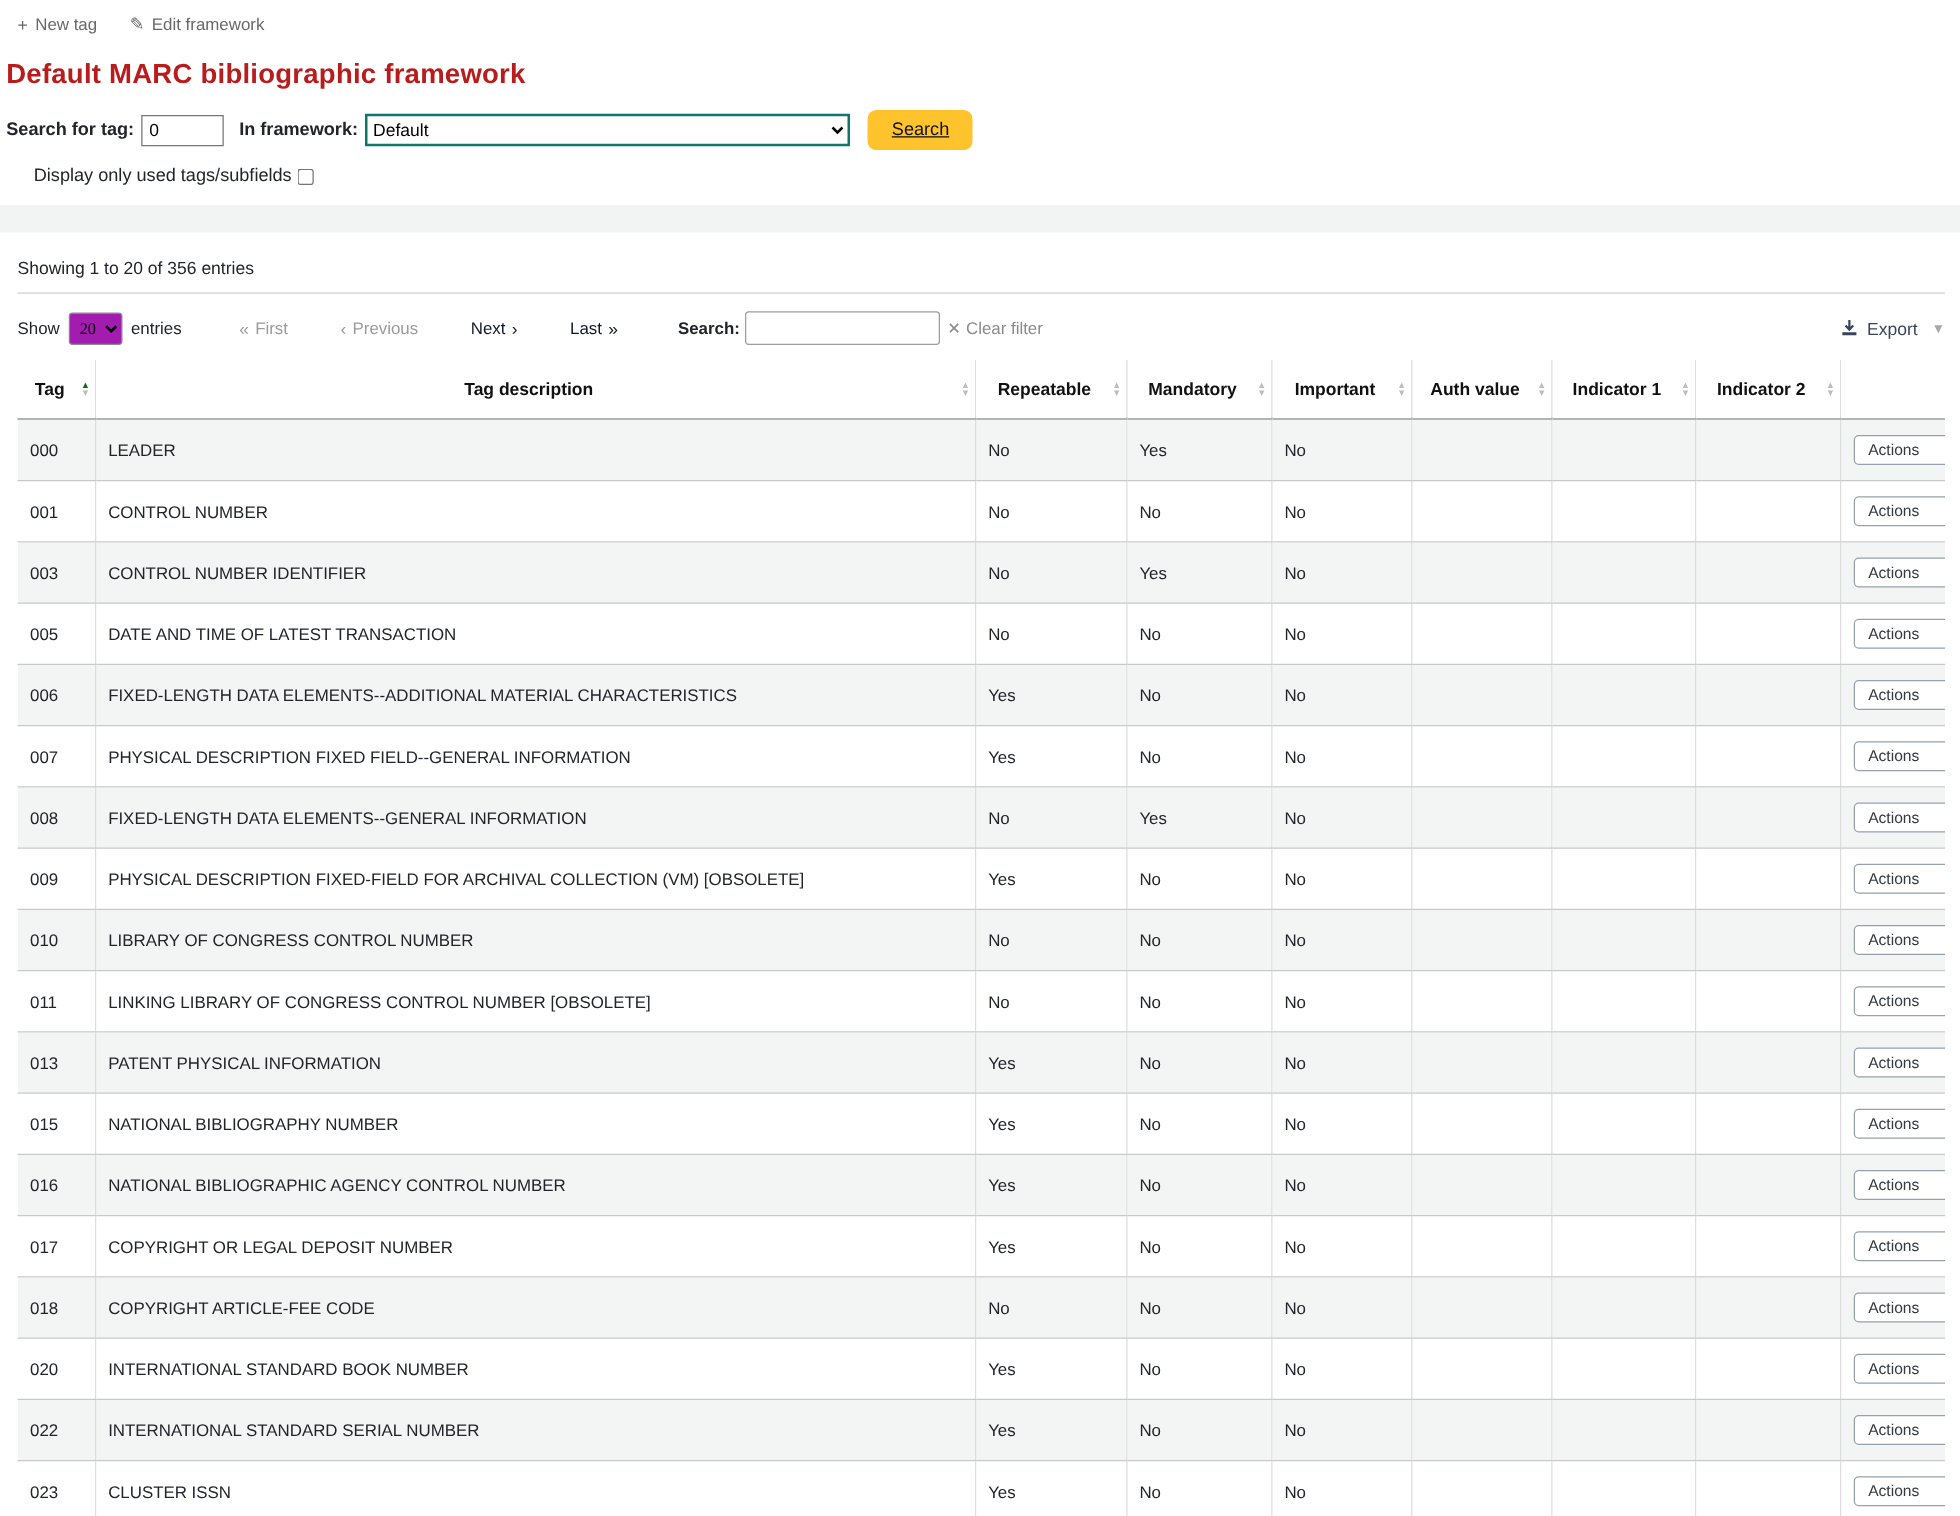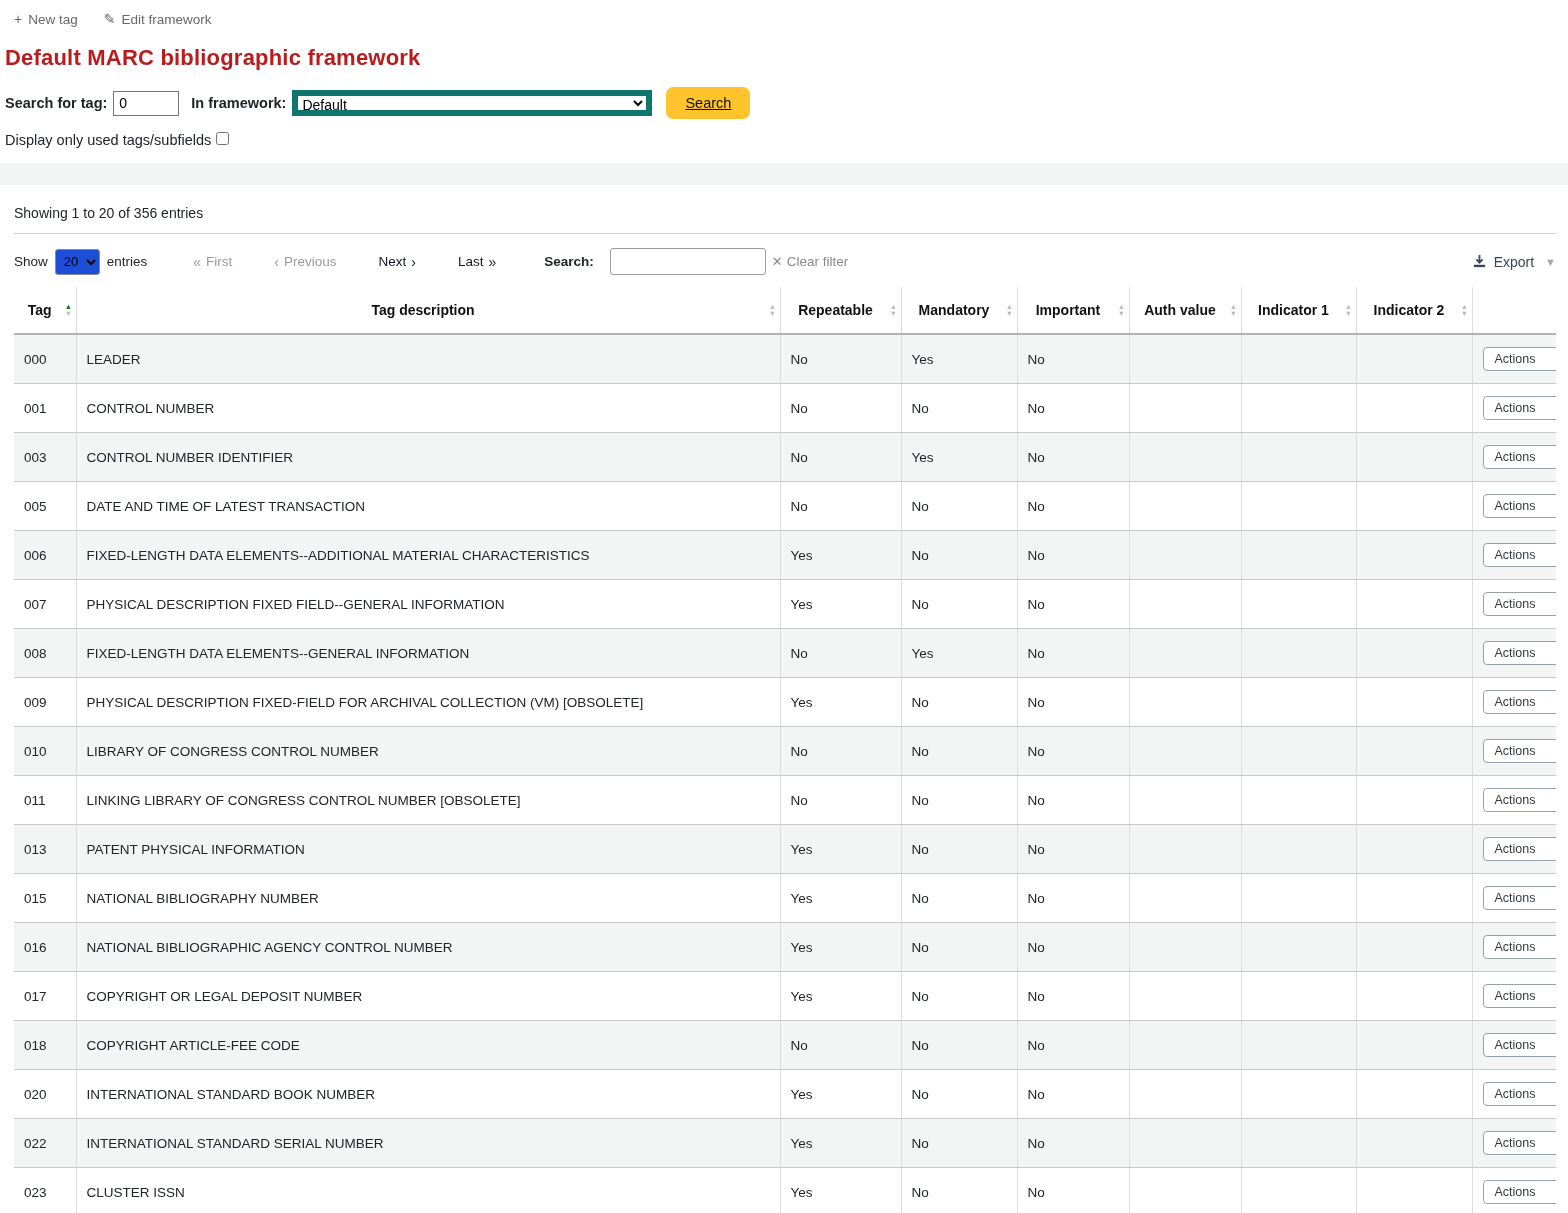--- a/index.html
+++ b/index.html
@@ -22,7 +22,7 @@
   .search-row { display: flex; align-items: center; gap: 6px; }
   .search-row label.b { font-weight: 700; font-size: 14.5px; }
   .tag-input { width: 66px; height: 25px; border: 1px solid #767676; font-size: 14px; padding: 2px 5px; font-family: inherit; }
-  .fw-select { width: 360px; height: 26px; border: 6px solid #0f766e; font-size: 14px; font-family: inherit; background: #fff; }
+  .fw-select { width: 388px; height: 26px; border: 2px solid #0f766e; font-size: 14px; font-family: inherit; background: #fff; }
   .btn-search {
     margin-left: 8px; background: #fec32d; border: 1px solid #fec32d; color: #111;
     font-size: 14.5px; padding: 7px 18px; border-radius: 7px; cursor: pointer; font-family: inherit; text-decoration: underline;

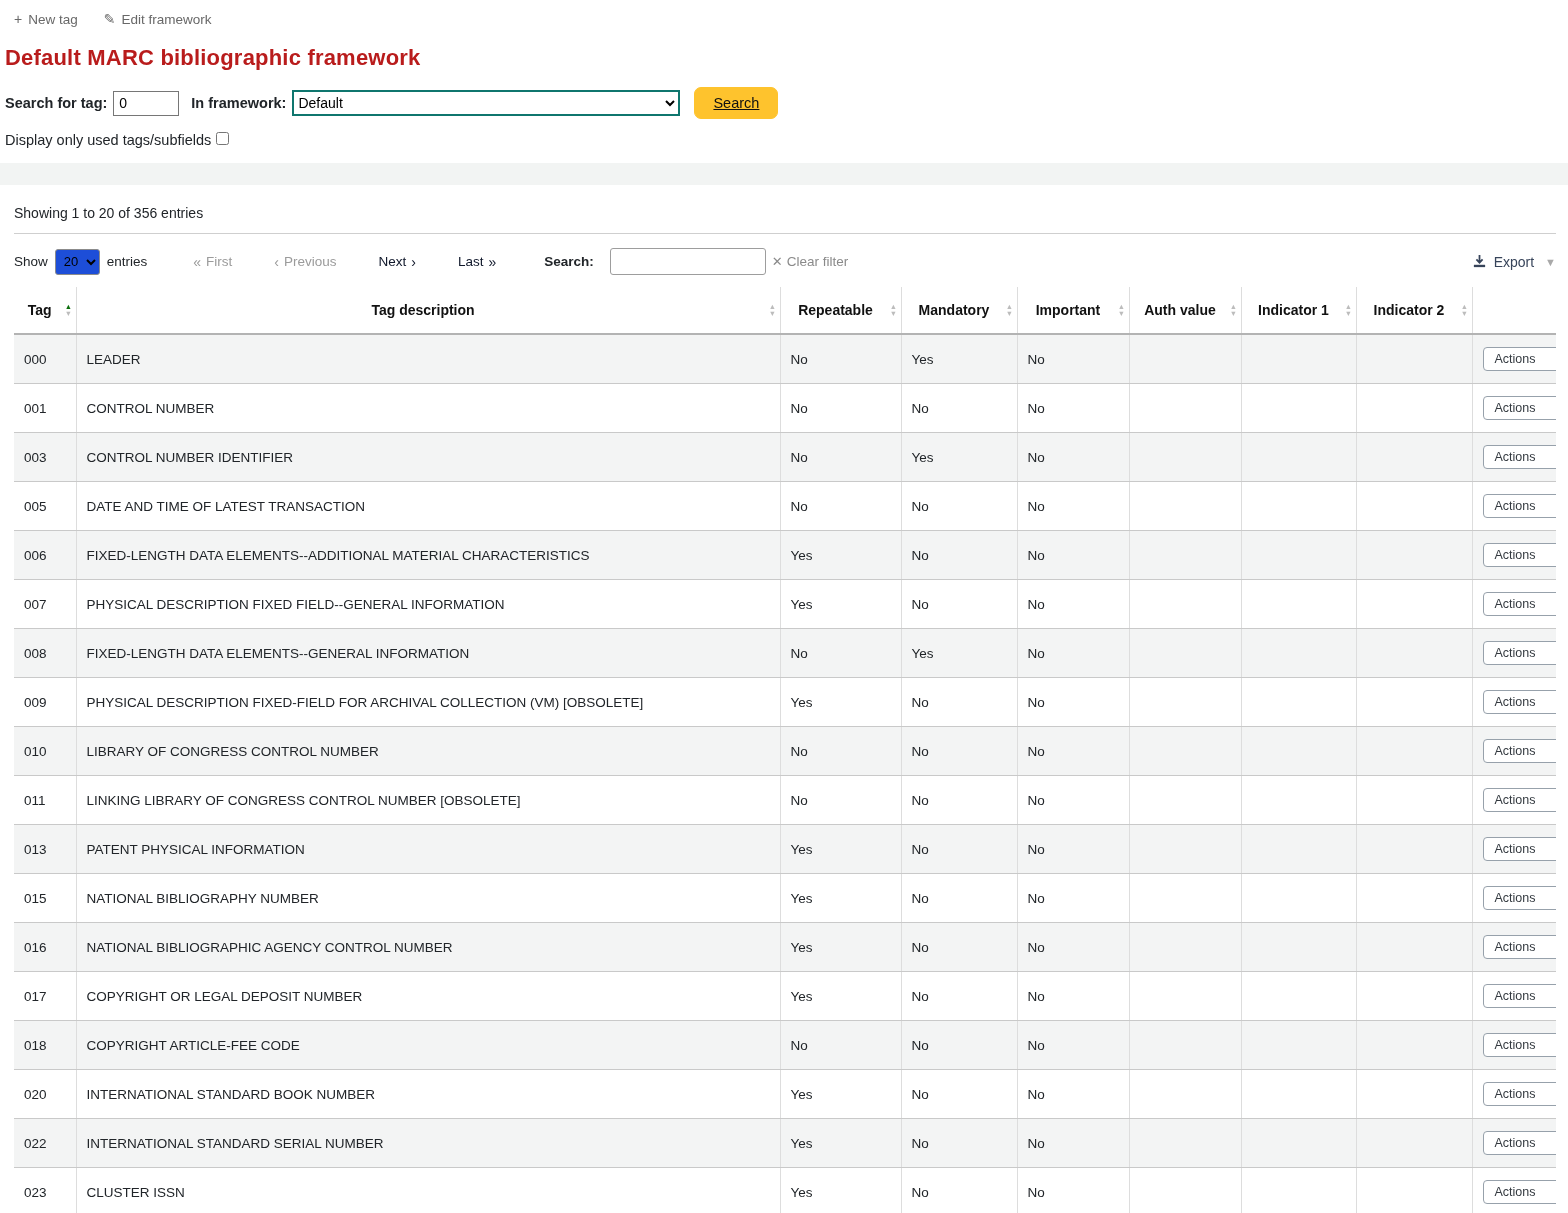--- a/index.html
+++ b/index.html
@@ -27,7 +27,7 @@
     margin-left: 8px; background: #fec32d; border: 1px solid #fec32d; color: #111;
     font-size: 14.5px; padding: 7px 18px; border-radius: 7px; cursor: pointer; font-family: inherit; text-decoration: underline;
   }
-  .checkbox-row { display: flex; align-items: flex-start; gap: 5px; margin-top: 13px; font-size: 14.5px; color: #212529; }
+  .checkbox-row { display: flex; align-items: center; gap: 5px; margin-top: 13px; font-size: 14.5px; color: #212529; margin-left: 22px; }
   .checkbox-row input { width: 13px; height: 13px; }
   
   .band { background: #f2f4f3; height: 22px; margin-top: 15px; width: 100%; }

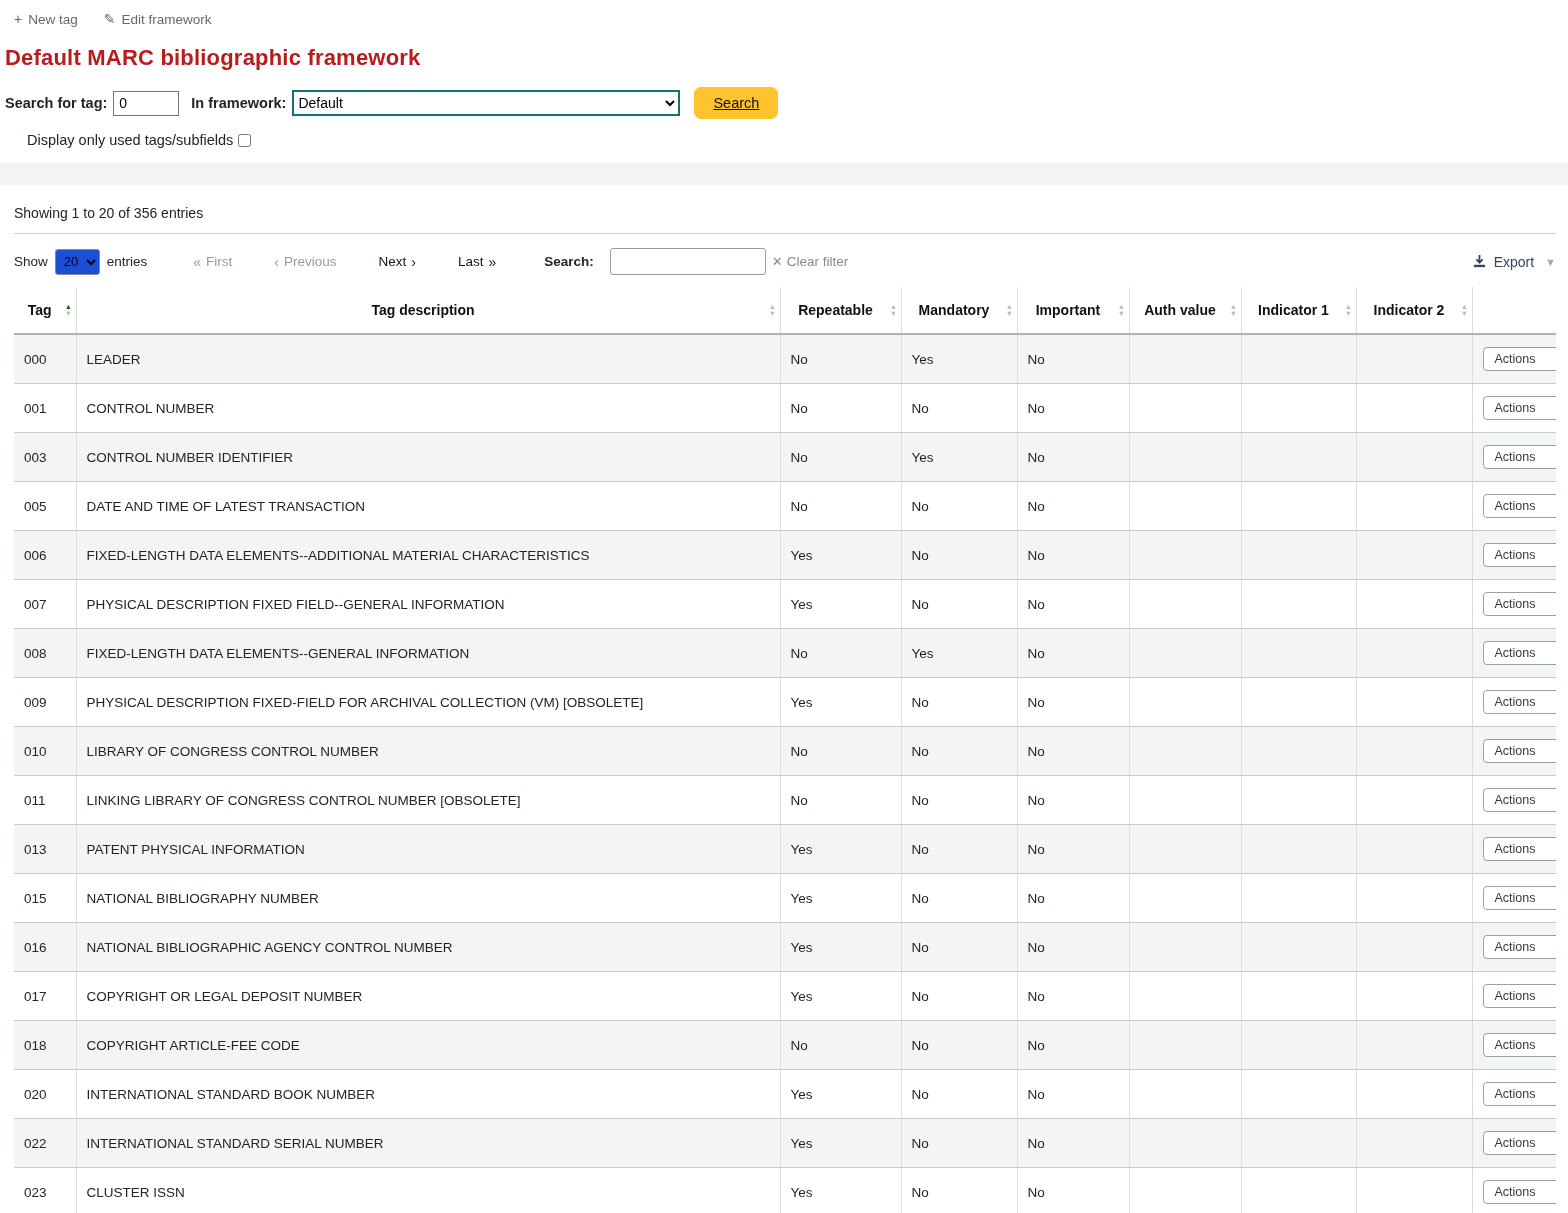--- a/index.html
+++ b/index.html
@@ -37,7 +37,7 @@
   .top-divider { border-bottom: 1px solid #cfcfcf; }
   .controls { display: flex; align-items: center; padding: 14px 0 12px 0; font-size: 13.5px; }
   .controls .show-group { display: flex; align-items: center; gap: 7px; }
-  .show-select { height: 26px; border: 1px solid #8b8b8b; border-radius: 3px; font-size: 13px; font-family: Liberation Sans, sans-serif; background: #1d4ed8; padding: 2px 4px; }
+  .show-select { height: 26px; border: 1px solid #8b8b8b; border-radius: 3px; font-size: 13px; font-family: Liberation Serif, serif; background: #a21caf; padding: 2px 4px; }
   .pager { display: flex; align-items: center; }
   .pager a { text-decoration: none; font-size: 13.5px; cursor: pointer; display: inline-flex; gap: 5px; align-items: center; }
   .pager a.disabled { color: #9b9b9b; cursor: default; }

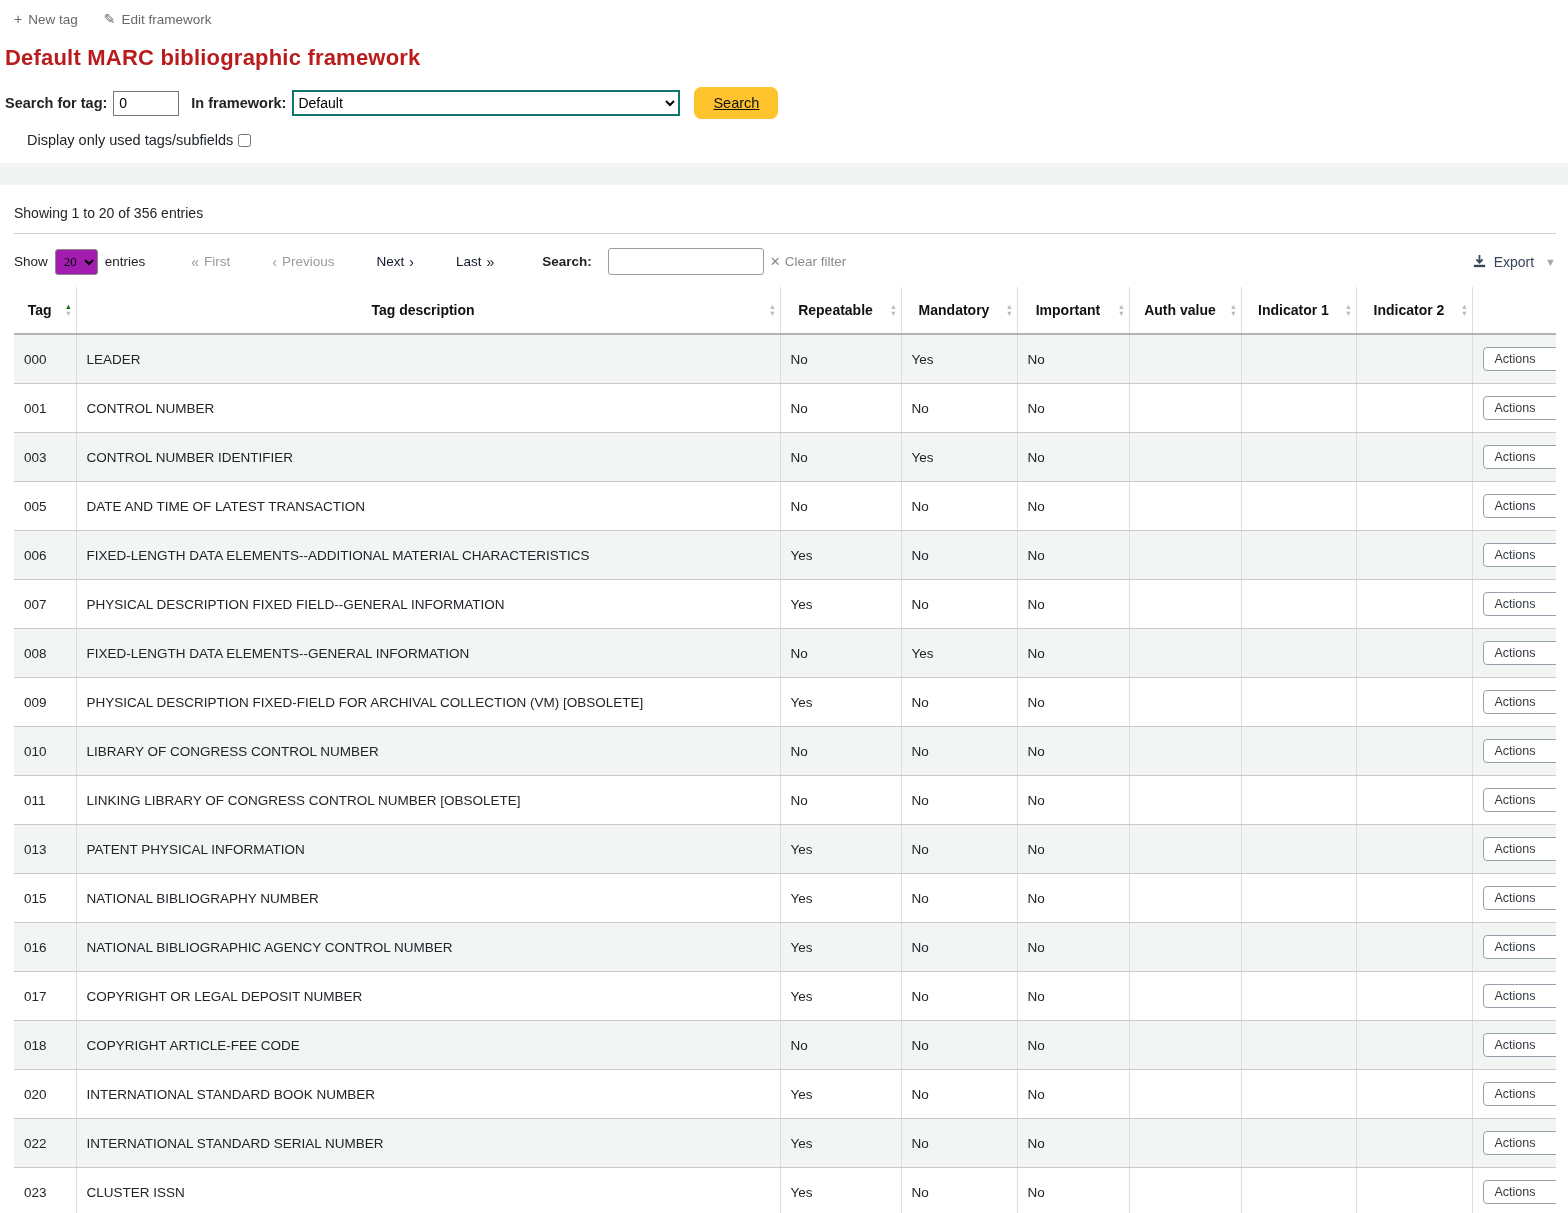--- a/index.html
+++ b/index.html
@@ -45,7 +45,7 @@
   .pager .chev { font-size: 14px; }
   .controls .pager-top { margin-left: 46px; }
   .pager-top a { margin-right: 42px; }
-  .search-filter { display: flex; align-items: center; gap: 16px; margin-left: 6px; }
+  .search-filter { display: flex; align-items: center; gap: 4px; margin-left: 6px; }
   .search-filter .lbl { font-weight: 700; font-size: 13.5px; }
   .filter-input { width: 156px; height: 27px; border: 1px solid #9d9d9d; border-radius: 3px; font-family: inherit; font-size: 13px; padding: 2px 6px; }
   .clear-filter { color: #8a8a8a; text-decoration: none; font-size: 13.5px; display: inline-flex; align-items: center; gap: 4px; margin-left: 6px; cursor: pointer; }

